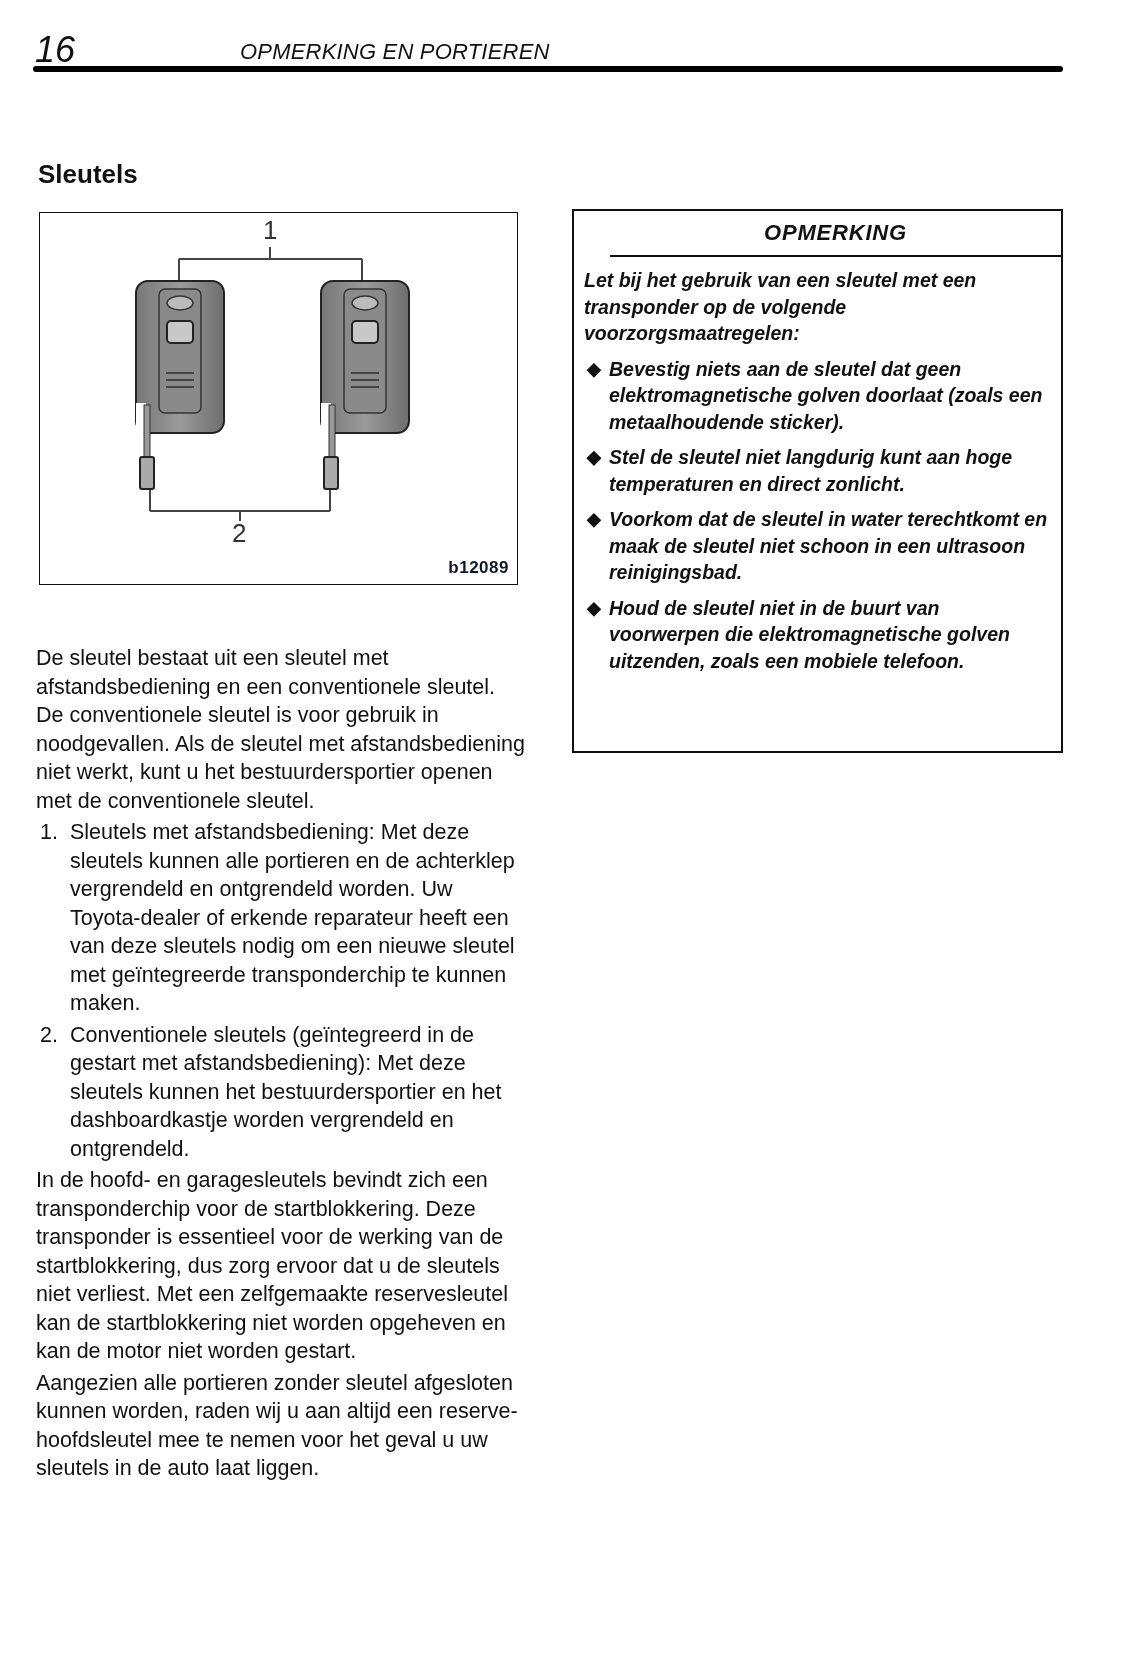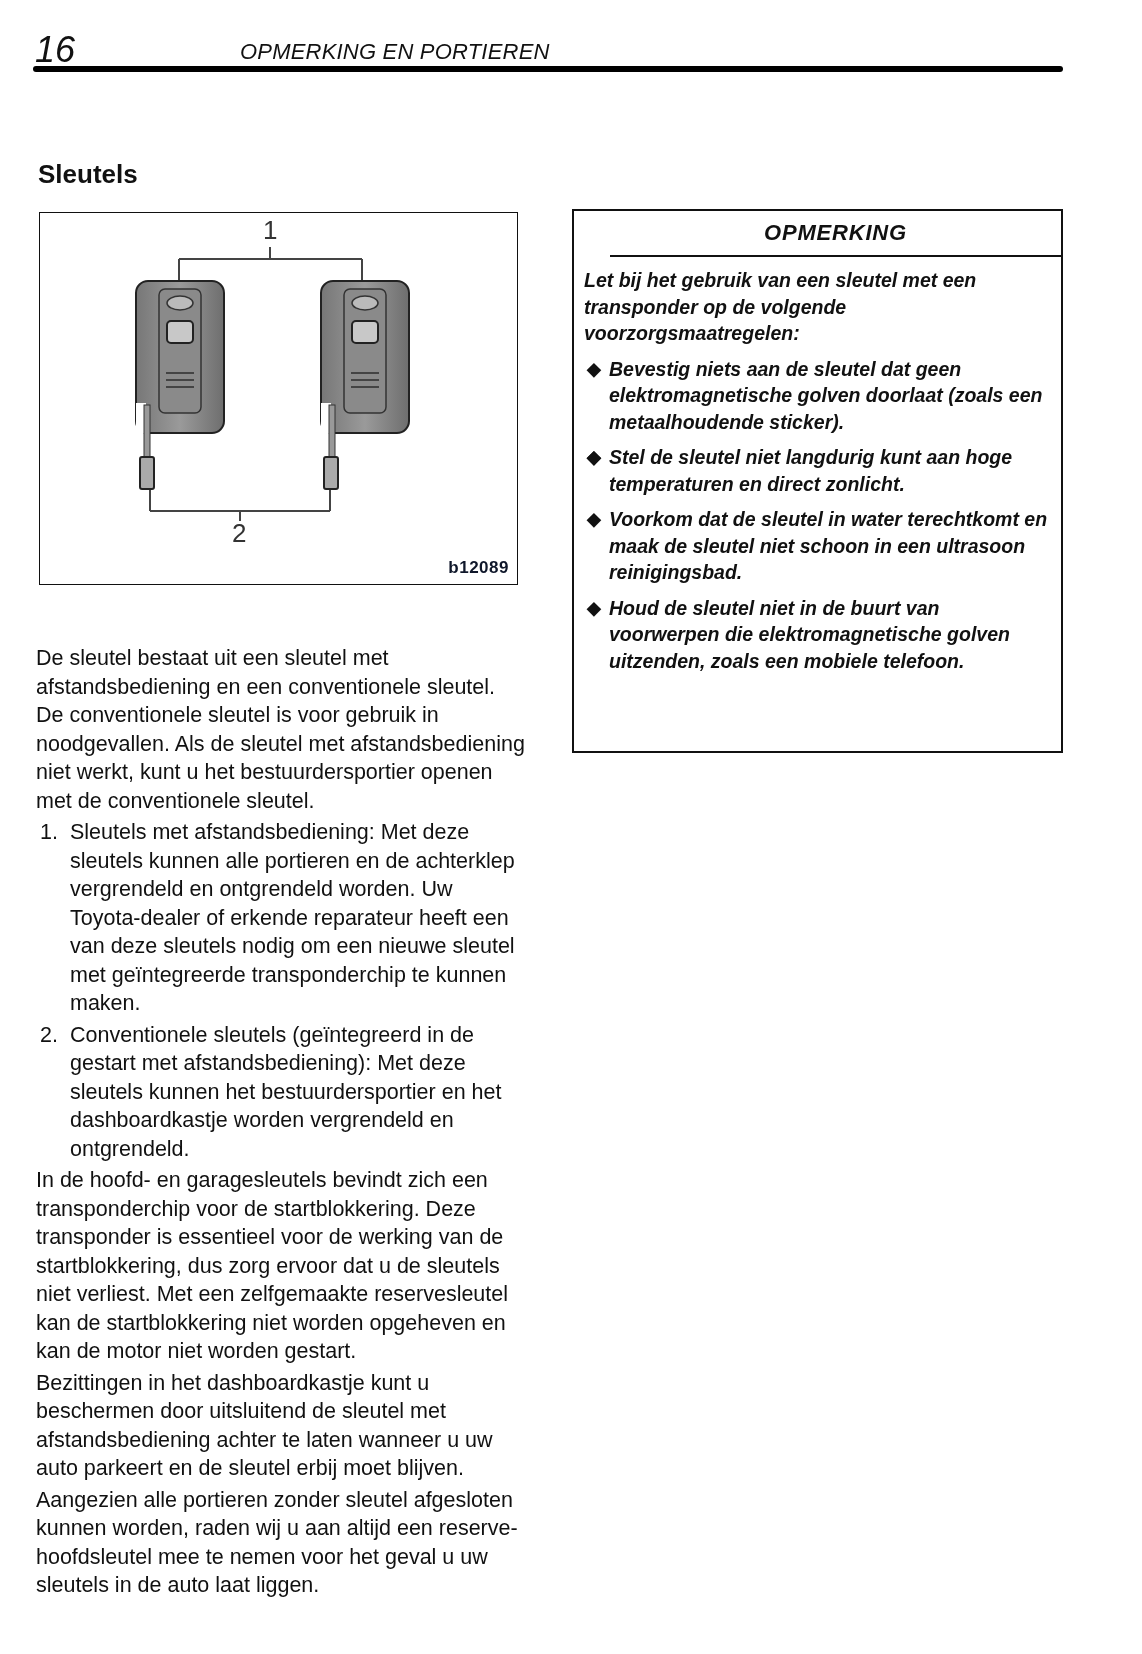--- a/index.html
+++ b/index.html
@@ -112,7 +112,6 @@
     </li>
   </ol>
   <p>In de hoofd- en garagesleutels bevindt zich een transponderchip voor de startblokkering. Deze transponder is essentieel voor de werking van de startblokkering, dus zorg ervoor dat u de sleutels niet verliest. Met een zelfgemaakte reservesleutel kan de startblokkering niet worden opgeheven en kan de motor niet worden gestart.</p>
-  <p>Bezittingen in het dashboardkastje kunt u beschermen door uitsluitend de sleutel met afstandsbediening achter te laten wanneer u uw auto parkeert en de sleutel erbij moet blijven.</p>
   <p>Aangezien alle portieren zonder sleutel afgesloten kunnen worden, raden wij u aan altijd een reserve-hoofdsleutel mee te nemen voor het geval u uw sleutels in de auto laat liggen.</p>
 </div>
 

